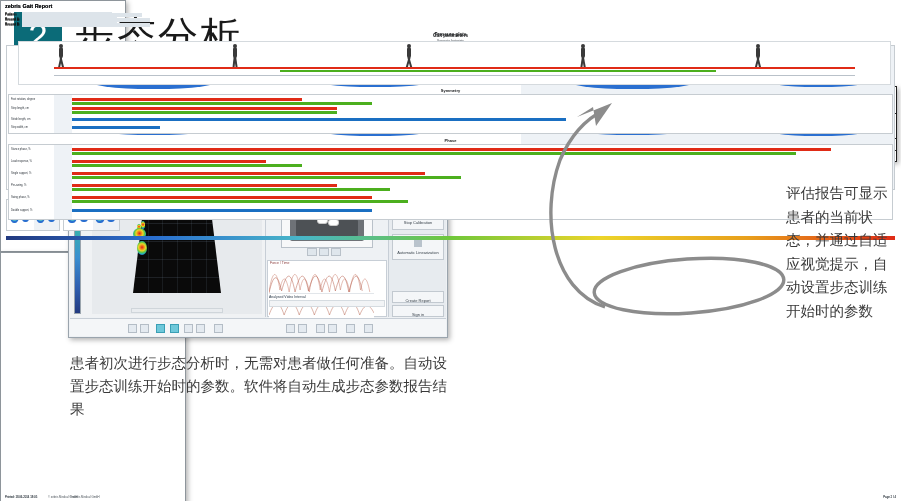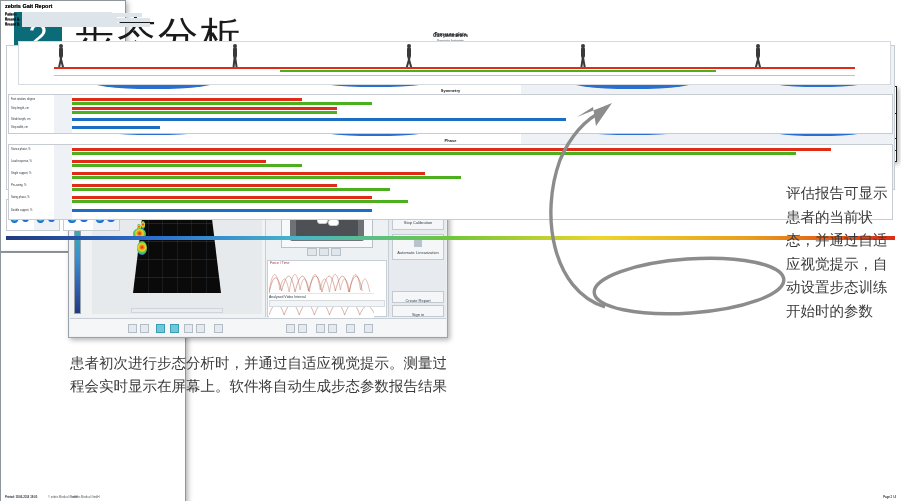--- a/index.html
+++ b/index.html
@@ -749,7 +749,7 @@
   <polygon points="612,103 596,126 593,107 577,117" fill="#8c8c8c"></polygon>
 </svg>
 
-<div id="caption-left">患者初次进行步态分析时，并通过自适应视觉提示。测量过程会实时显示在屏幕上。软件将自动生成步态参数报告结果</div>
+<div id="caption-left">患者初次进行步态分析时，无需对患者做任何准备。自动设置步态训练开始时的参数。软件将自动生成步态参数报告结果</div>
 <div id="caption-right">评估报告可显示患者的当前状态，并通过自适应视觉提示，自动设置步态训练开始时的参数</div>
 
 </body></html>

